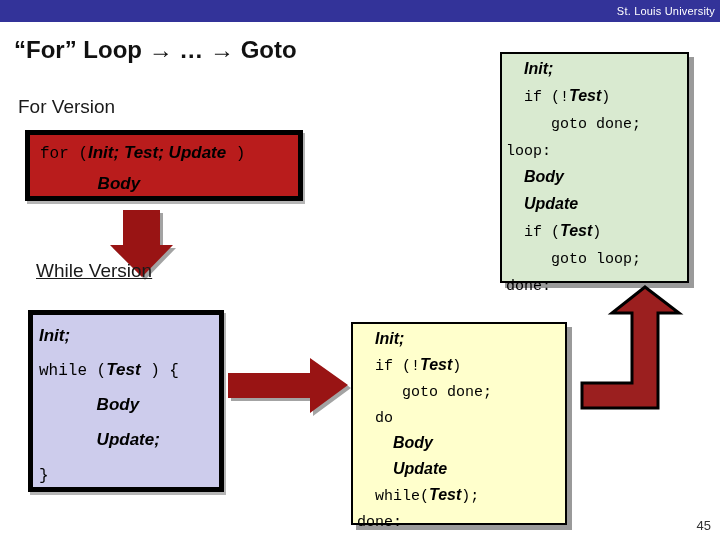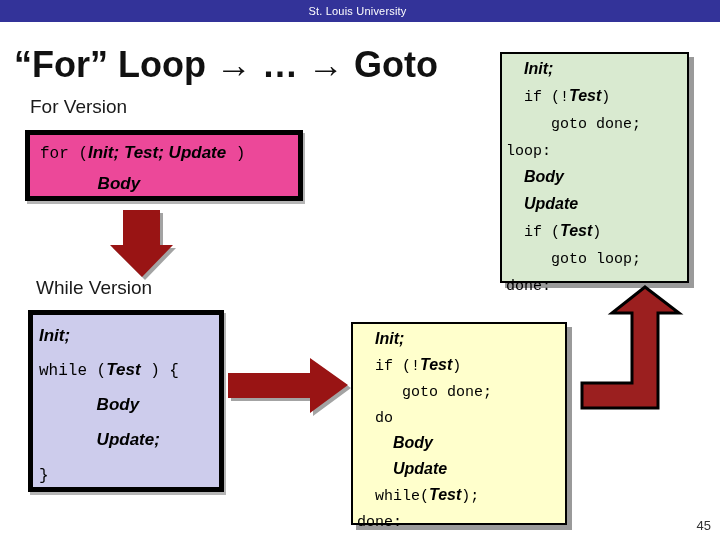--- a/index.html
+++ b/index.html
@@ -10,7 +10,7 @@
   }
   .topbar {
     position:absolute; left:0; top:0; width:720px; height:22px;
-    display:flex; align-items:center; justify-content:center;
+    display:flex; align-items:center; justify-content:flex-end;
   }
   .topbar span {
     color:#ffffff; font-size:11px; padding-right:5px; letter-spacing:0.2px;

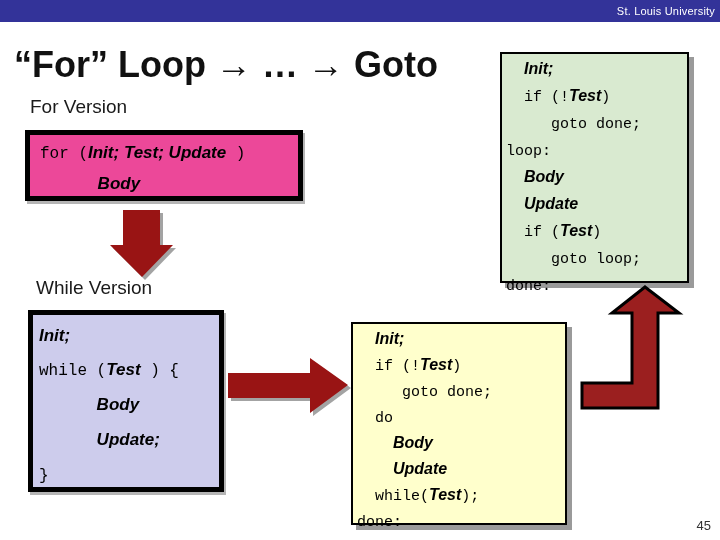--- a/index.html
+++ b/index.html
@@ -16,8 +16,8 @@
     color:#ffffff; font-size:11px; padding-right:5px; letter-spacing:0.2px;
   }
   .title {
-    position:absolute; left:14px; top:44px;
-    font-size:36px; font-weight:bold; color:#111111; white-space:nowrap;
+    position:absolute; left:14px; top:36px;
+    font-size:24px; font-weight:bold; color:#111111; white-space:nowrap;
   }
   .section-label {
     position:absolute; font-size:19px; color:#1a1a1a; white-space:nowrap;

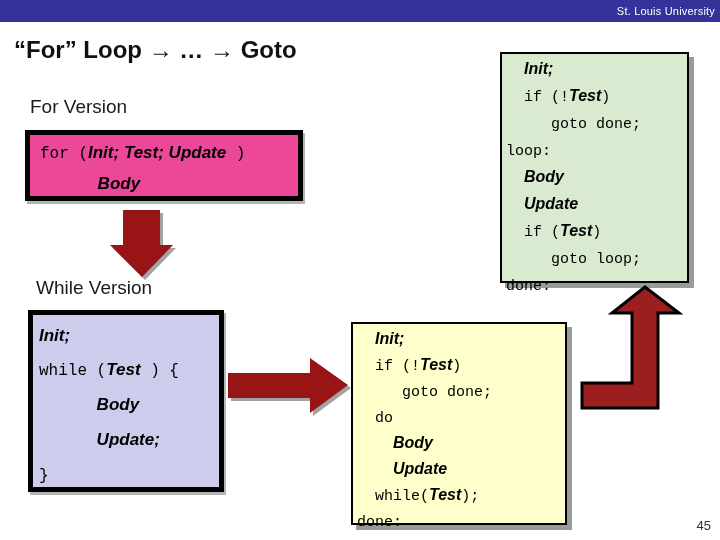--- a/index.html
+++ b/index.html
@@ -22,7 +22,7 @@
   .section-label {
     position:absolute; font-size:19px; color:#1a1a1a; white-space:nowrap;
   }
-  .label-for   { left:30px; top:96px; }
+  .label-for   { left:18px; top:96px; }
   .label-while { left:36px; top:277px; }
 
   .codebox {

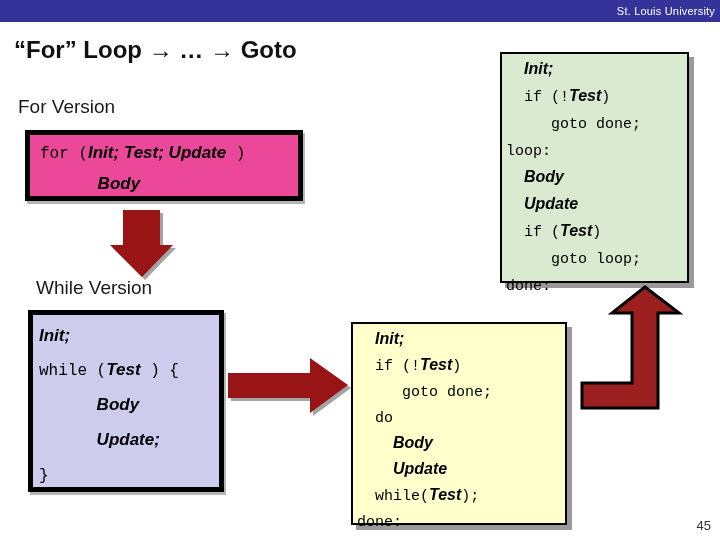--- a/index.html
+++ b/index.html
@@ -72,7 +72,7 @@
 
   <div class="section-label label-for">For Version</div>
 
-  <div class="codebox thick-border for-box" style="background-color: #ec4899;"><div class="code-line"><span class="seg-mono">for (</span><span class="seg-var">Init; Test; Update</span><span class="seg-mono"> )</span></div><div class="code-line"><span class="seg-mono">      </span><span class="seg-var">Body</span></div></div>
+  <div class="codebox thick-border for-box" style="background-color: #b91c1c;"><div class="code-line"><span class="seg-mono">for (</span><span class="seg-var">Init; Test; Update</span><span class="seg-mono"> )</span></div><div class="code-line"><span class="seg-mono">      </span><span class="seg-var">Body</span></div></div>
 
   <div class="codebox thin-border green-box" style="background-color: rgb(217, 234, 208);"><div class="code-line"><span class="seg-mono">  </span><span class="seg-var">Init;</span></div><div class="code-line"><span class="seg-mono">  if (!</span><span class="seg-var">Test</span><span class="seg-mono">)</span></div><div class="code-line"><span class="seg-mono">     goto done;</span></div><div class="code-line"><span class="seg-mono">loop:</span></div><div class="code-line"><span class="seg-mono">  </span><span class="seg-var">Body</span></div><div class="code-line"><span class="seg-mono">  </span><span class="seg-var">Update</span></div><div class="code-line"><span class="seg-mono">  if (</span><span class="seg-var">Test</span><span class="seg-mono">)</span></div><div class="code-line"><span class="seg-mono">     goto loop;</span></div><div class="code-line"><span class="seg-mono">done:</span></div></div>
 

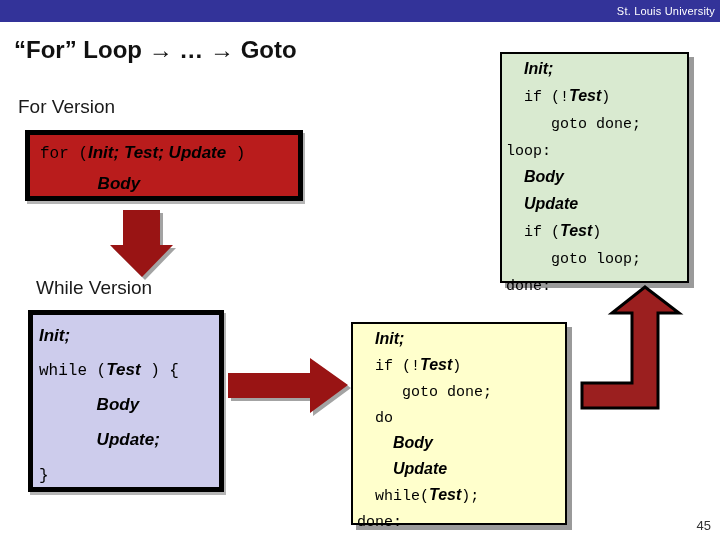--- a/index.html
+++ b/index.html
@@ -23,7 +23,7 @@
     position:absolute; font-size:19px; color:#1a1a1a; white-space:nowrap;
   }
   .label-for   { left:18px; top:96px; }
-  .label-while { left:36px; top:277px; }
+  .label-while { left:36px; top:260px;text-decoration:underline; }
 
   .codebox {
     position:absolute; box-sizing:border-box; white-space:pre;

